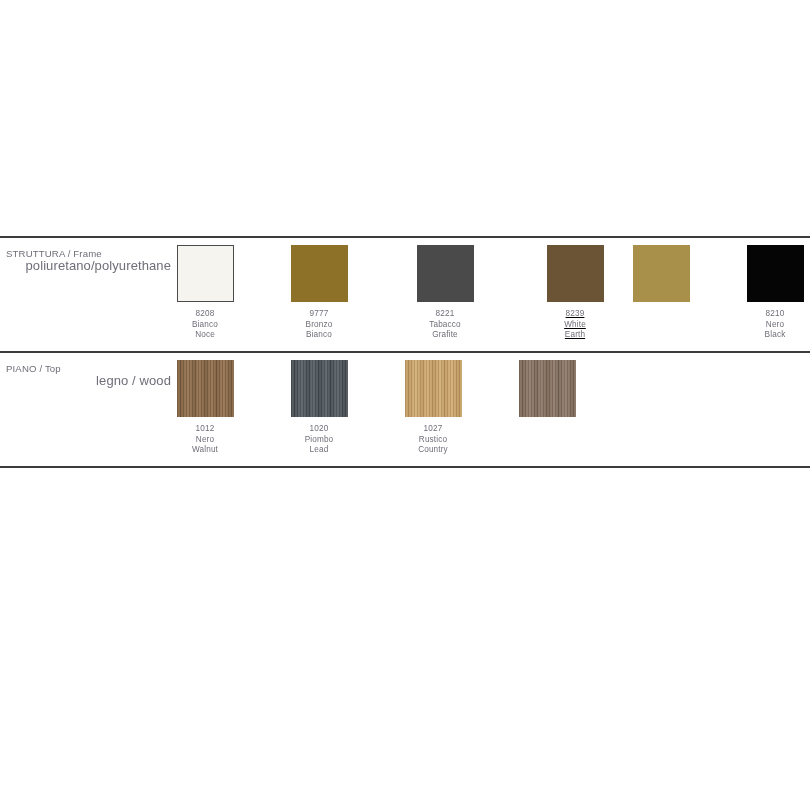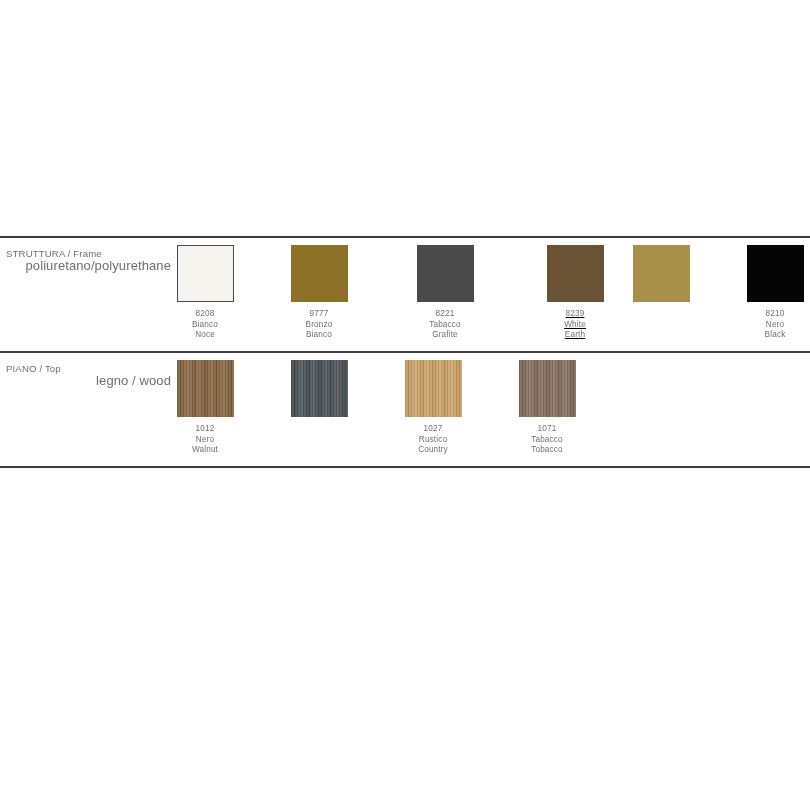--- a/index.html
+++ b/index.html
@@ -183,6 +183,11 @@
             <div class="grain" style="background-image: linear-gradient(90deg, rgb(77, 85, 90) 0%, rgb(53, 60, 65) 6.25%, rgb(77, 85, 90) 12.5%, rgb(98, 107, 112) 18.75%, rgb(77, 85, 90) 25%, rgb(53, 60, 65) 31.25%, rgb(98, 107, 112) 37.5%, rgb(77, 85, 90) 43.75%, rgb(53, 60, 65) 50%, rgb(77, 85, 90) 56.25%, rgb(98, 107, 112) 62.5%, rgb(53, 60, 65) 68.75%, rgb(77, 85, 90) 75%, rgb(98, 107, 112) 81.25%, rgb(77, 85, 90) 87.5%, rgb(53, 60, 65) 93.75%, rgb(77, 85, 90) 100%); opacity: 0.55;"></div>
             <div class="grain" style="background-image: repeating-linear-gradient(90deg, rgba(0, 0, 0, 0.1) 0px, rgba(0, 0, 0, 0.1) 1px, rgba(255, 255, 255, 0.08) 1px, rgba(255, 255, 255, 0.08) 3px);"></div>
           </div>
+          <div class="codes">
+            <div>1020</div>
+            <div>Piombo</div>
+            <div>Lead</div>
+          </div>
         </div>
         <div class="swatch-cell" style="left: 376px;">
           <div class="swatch" style="background: rgb(201, 162, 104);">

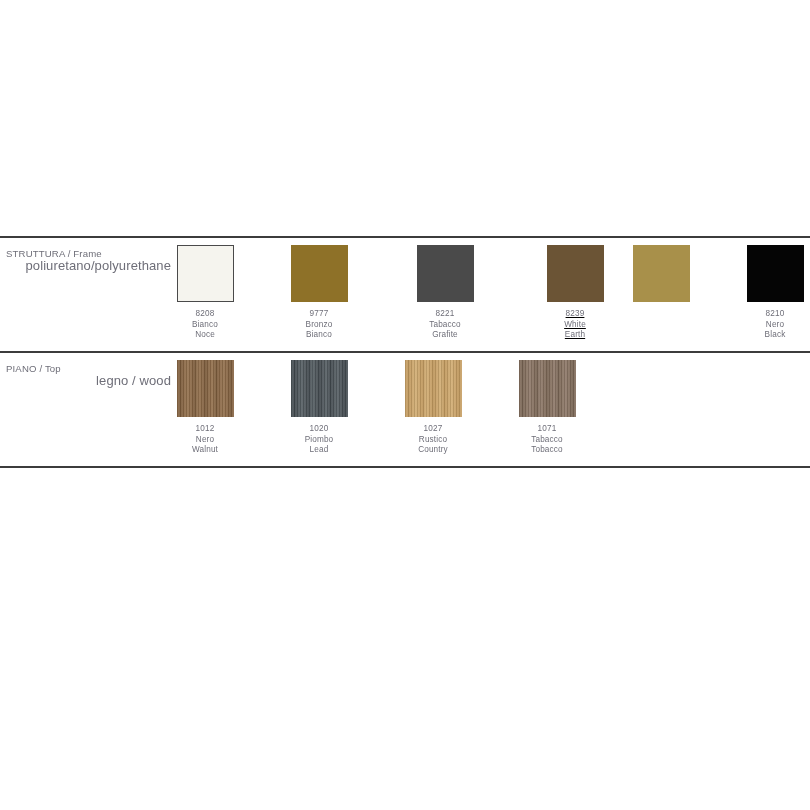--- a/index.html
+++ b/index.html
@@ -205,11 +205,6 @@
             <div class="grain" style="background-image: linear-gradient(90deg, rgb(133, 112, 95) 0%, rgb(107, 88, 72) 6.25%, rgb(133, 112, 95) 12.5%, rgb(152, 131, 117) 18.75%, rgb(133, 112, 95) 25%, rgb(107, 88, 72) 31.25%, rgb(152, 131, 117) 37.5%, rgb(133, 112, 95) 43.75%, rgb(107, 88, 72) 50%, rgb(133, 112, 95) 56.25%, rgb(152, 131, 117) 62.5%, rgb(107, 88, 72) 68.75%, rgb(133, 112, 95) 75%, rgb(152, 131, 117) 81.25%, rgb(133, 112, 95) 87.5%, rgb(107, 88, 72) 93.75%, rgb(133, 112, 95) 100%); opacity: 0.55;"></div>
             <div class="grain" style="background-image: repeating-linear-gradient(90deg, rgba(0, 0, 0, 0.1) 0px, rgba(0, 0, 0, 0.1) 1px, rgba(255, 255, 255, 0.08) 1px, rgba(255, 255, 255, 0.08) 3px);"></div>
           </div>
-          <div class="codes">
-            <div>1071</div>
-            <div>Tabacco</div>
-            <div>Tobacco</div>
-          </div>
         </div>
       </div>
   </div>

